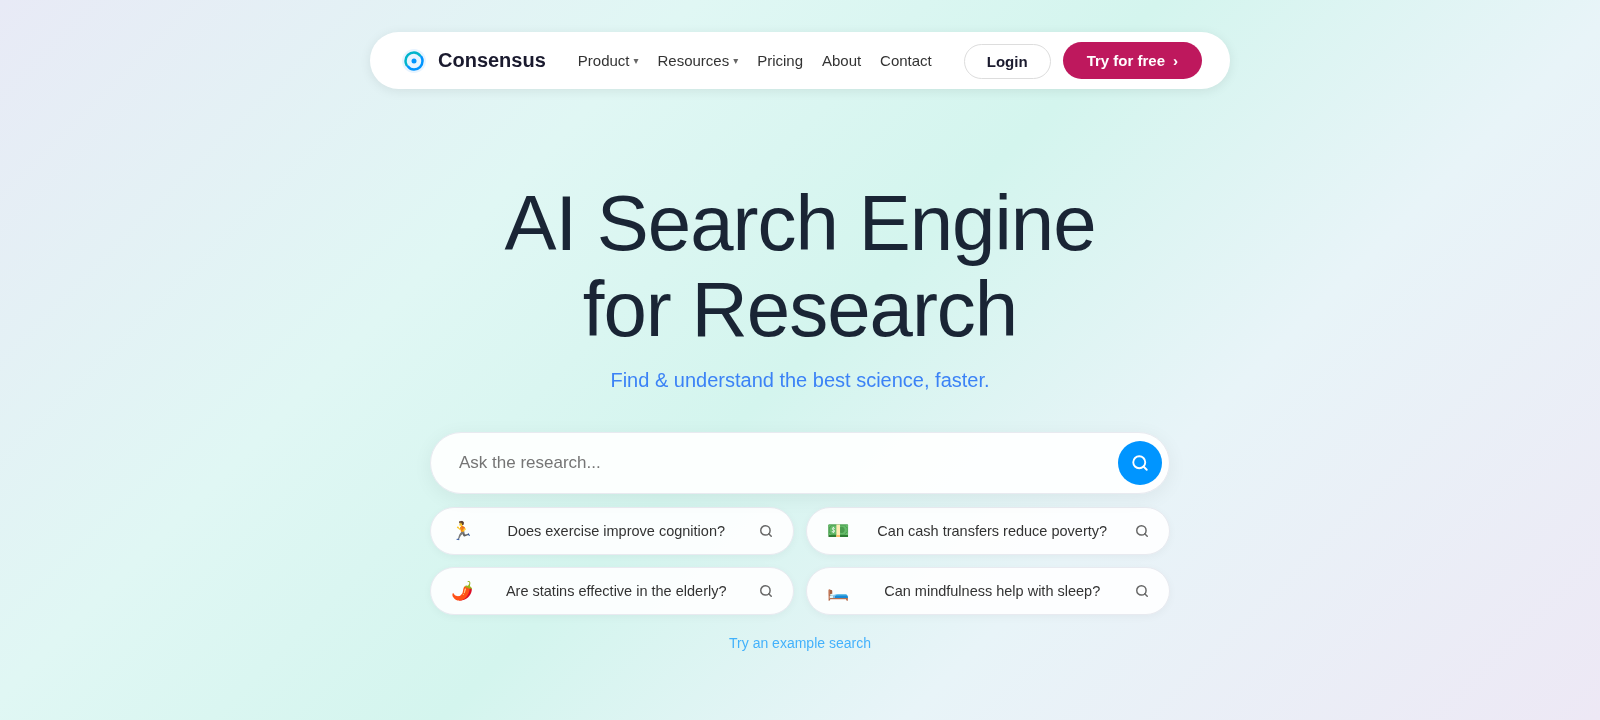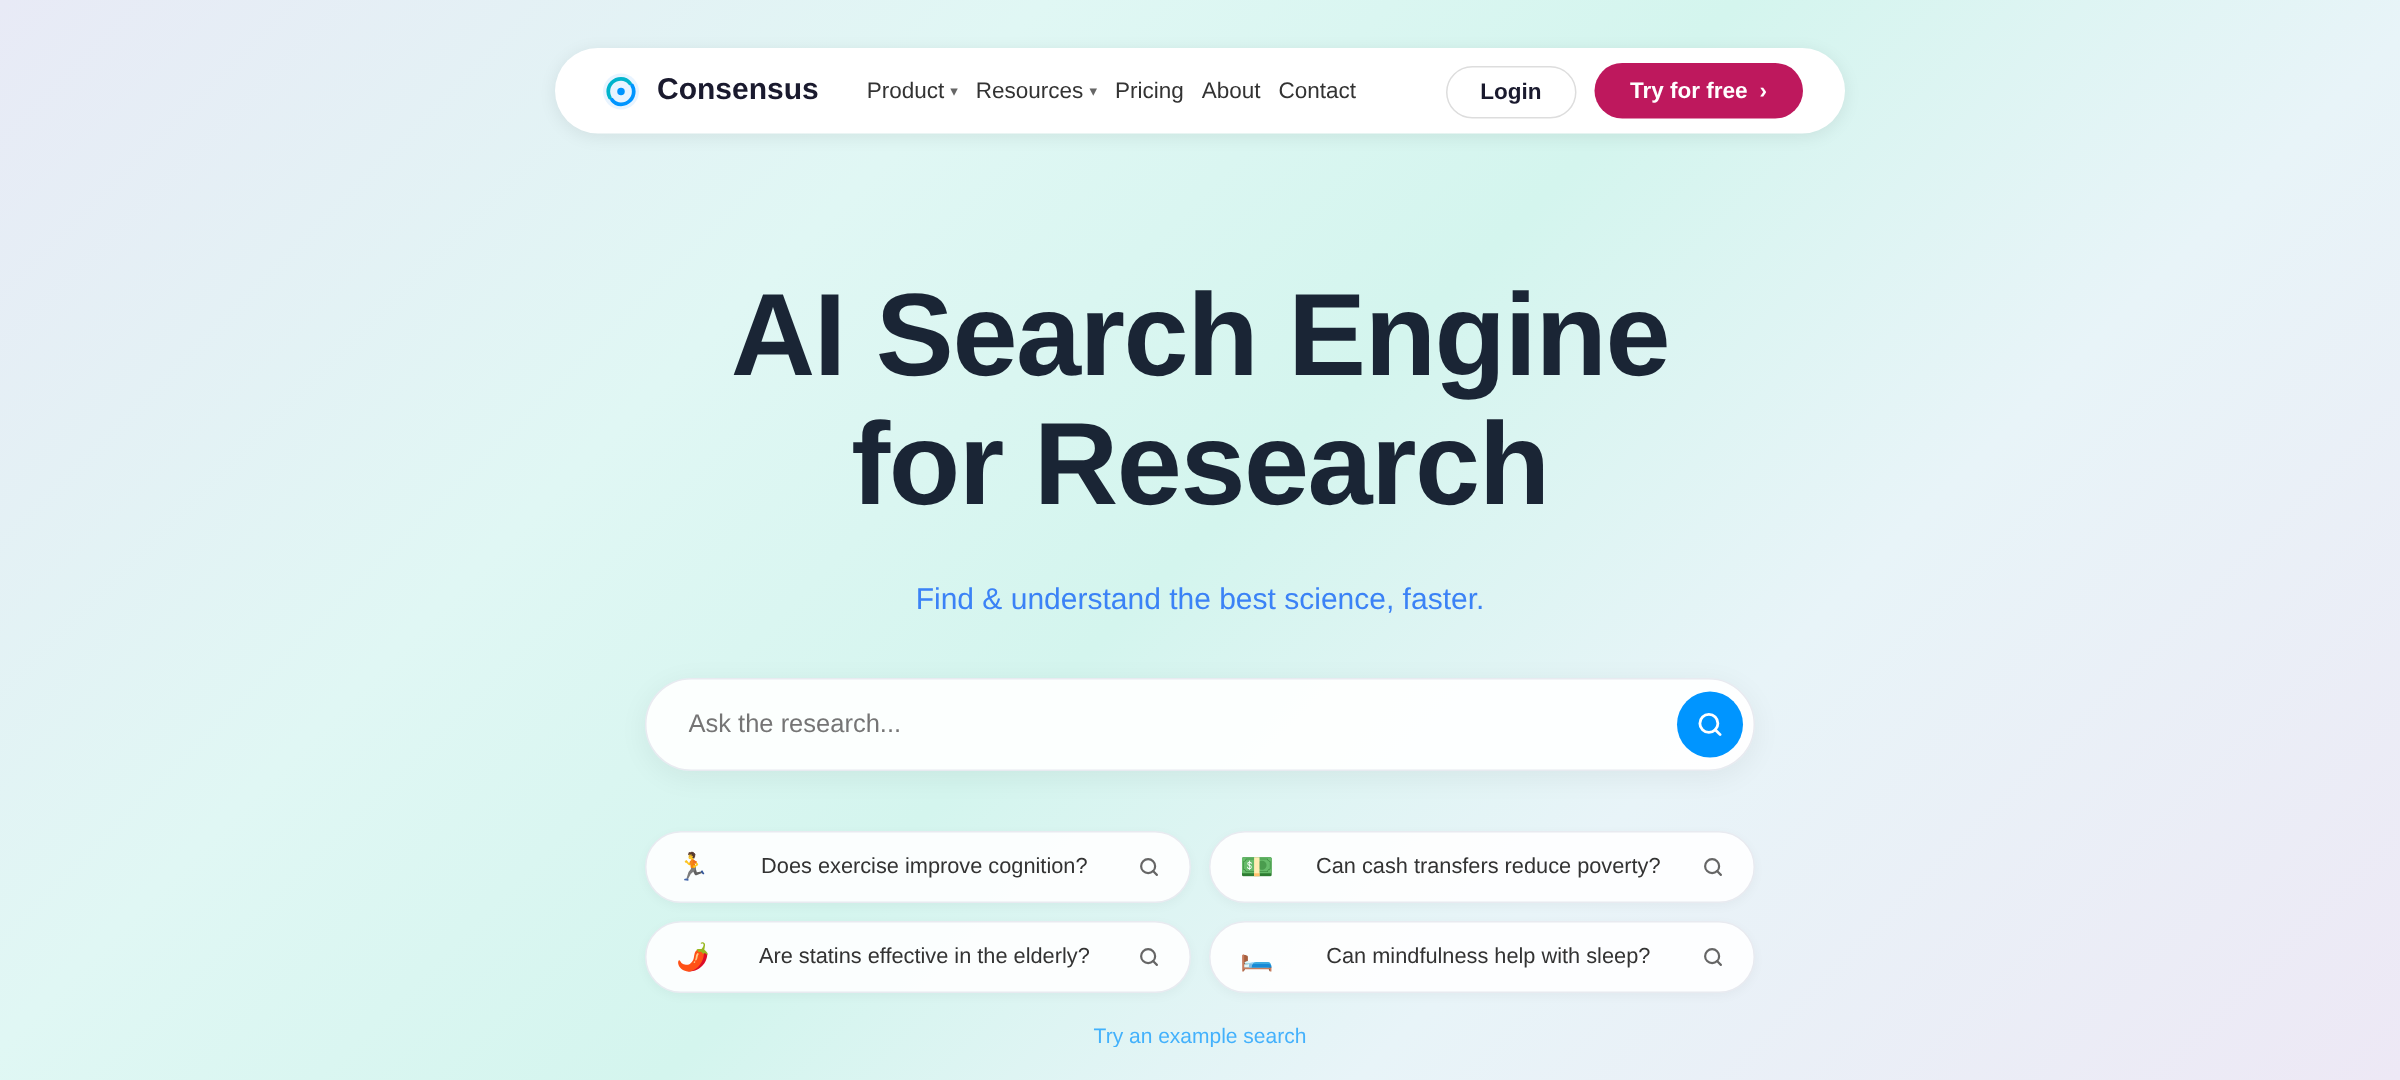--- a/index.html
+++ b/index.html
@@ -54,6 +54,7 @@
       align-items: center;
       gap: 12px;
       flex: 1;
+      justify-content: space-between;
     }
 
     .nav-link {

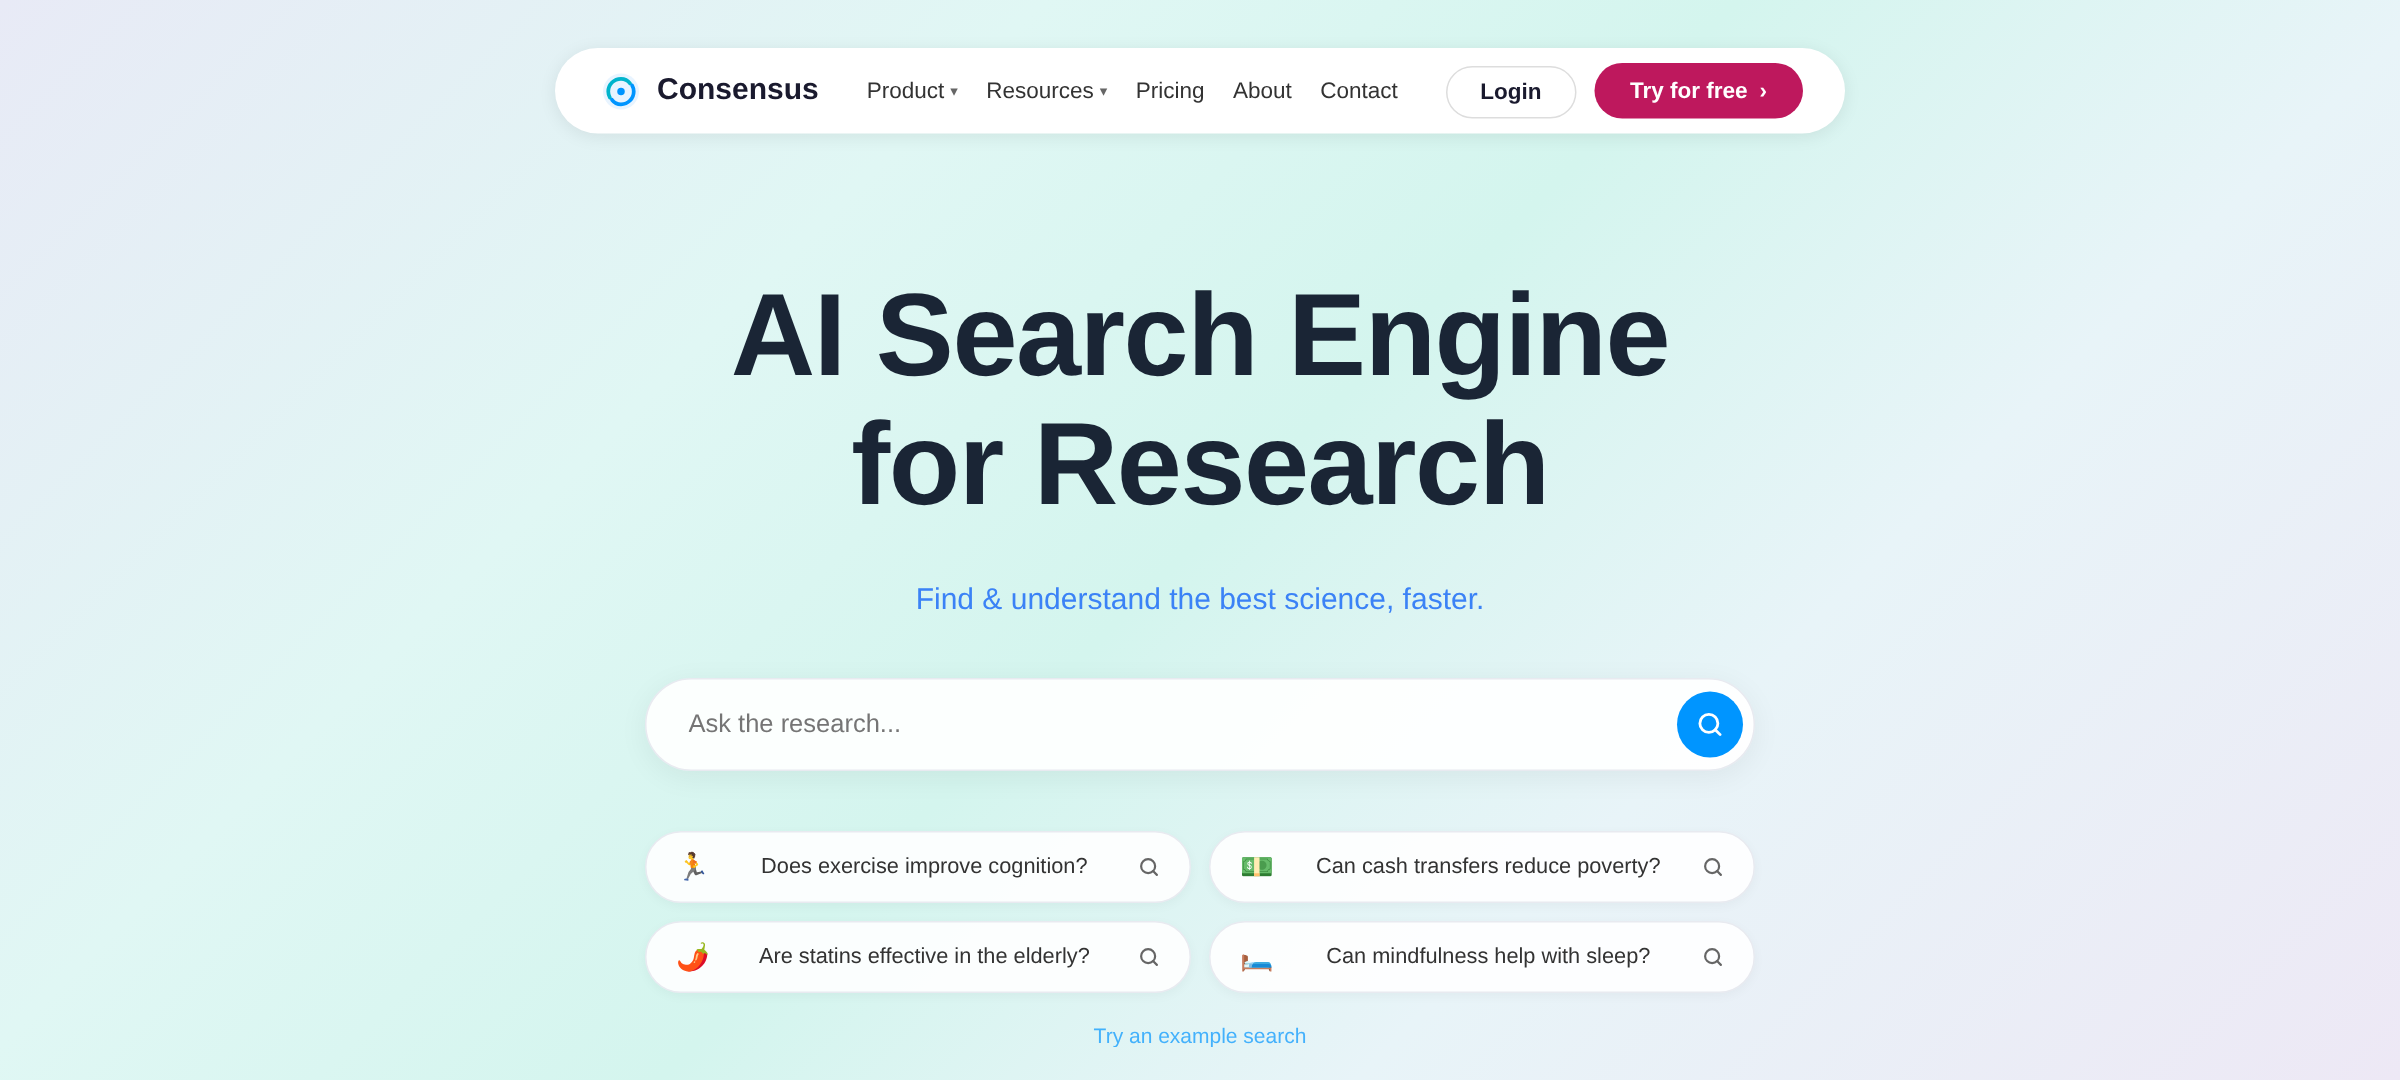--- a/index.html
+++ b/index.html
@@ -114,11 +114,11 @@
 
     .hero-title {
       font-size: 78px;
-      font-weight: 700;
+      font-weight: 400;
       color: #1a2535;
       line-height: 1.1;
       letter-spacing: -1px;
-      margin-bottom: 36px;
+      margin-bottom: 16px;
     }
 
     .hero-subtitle {

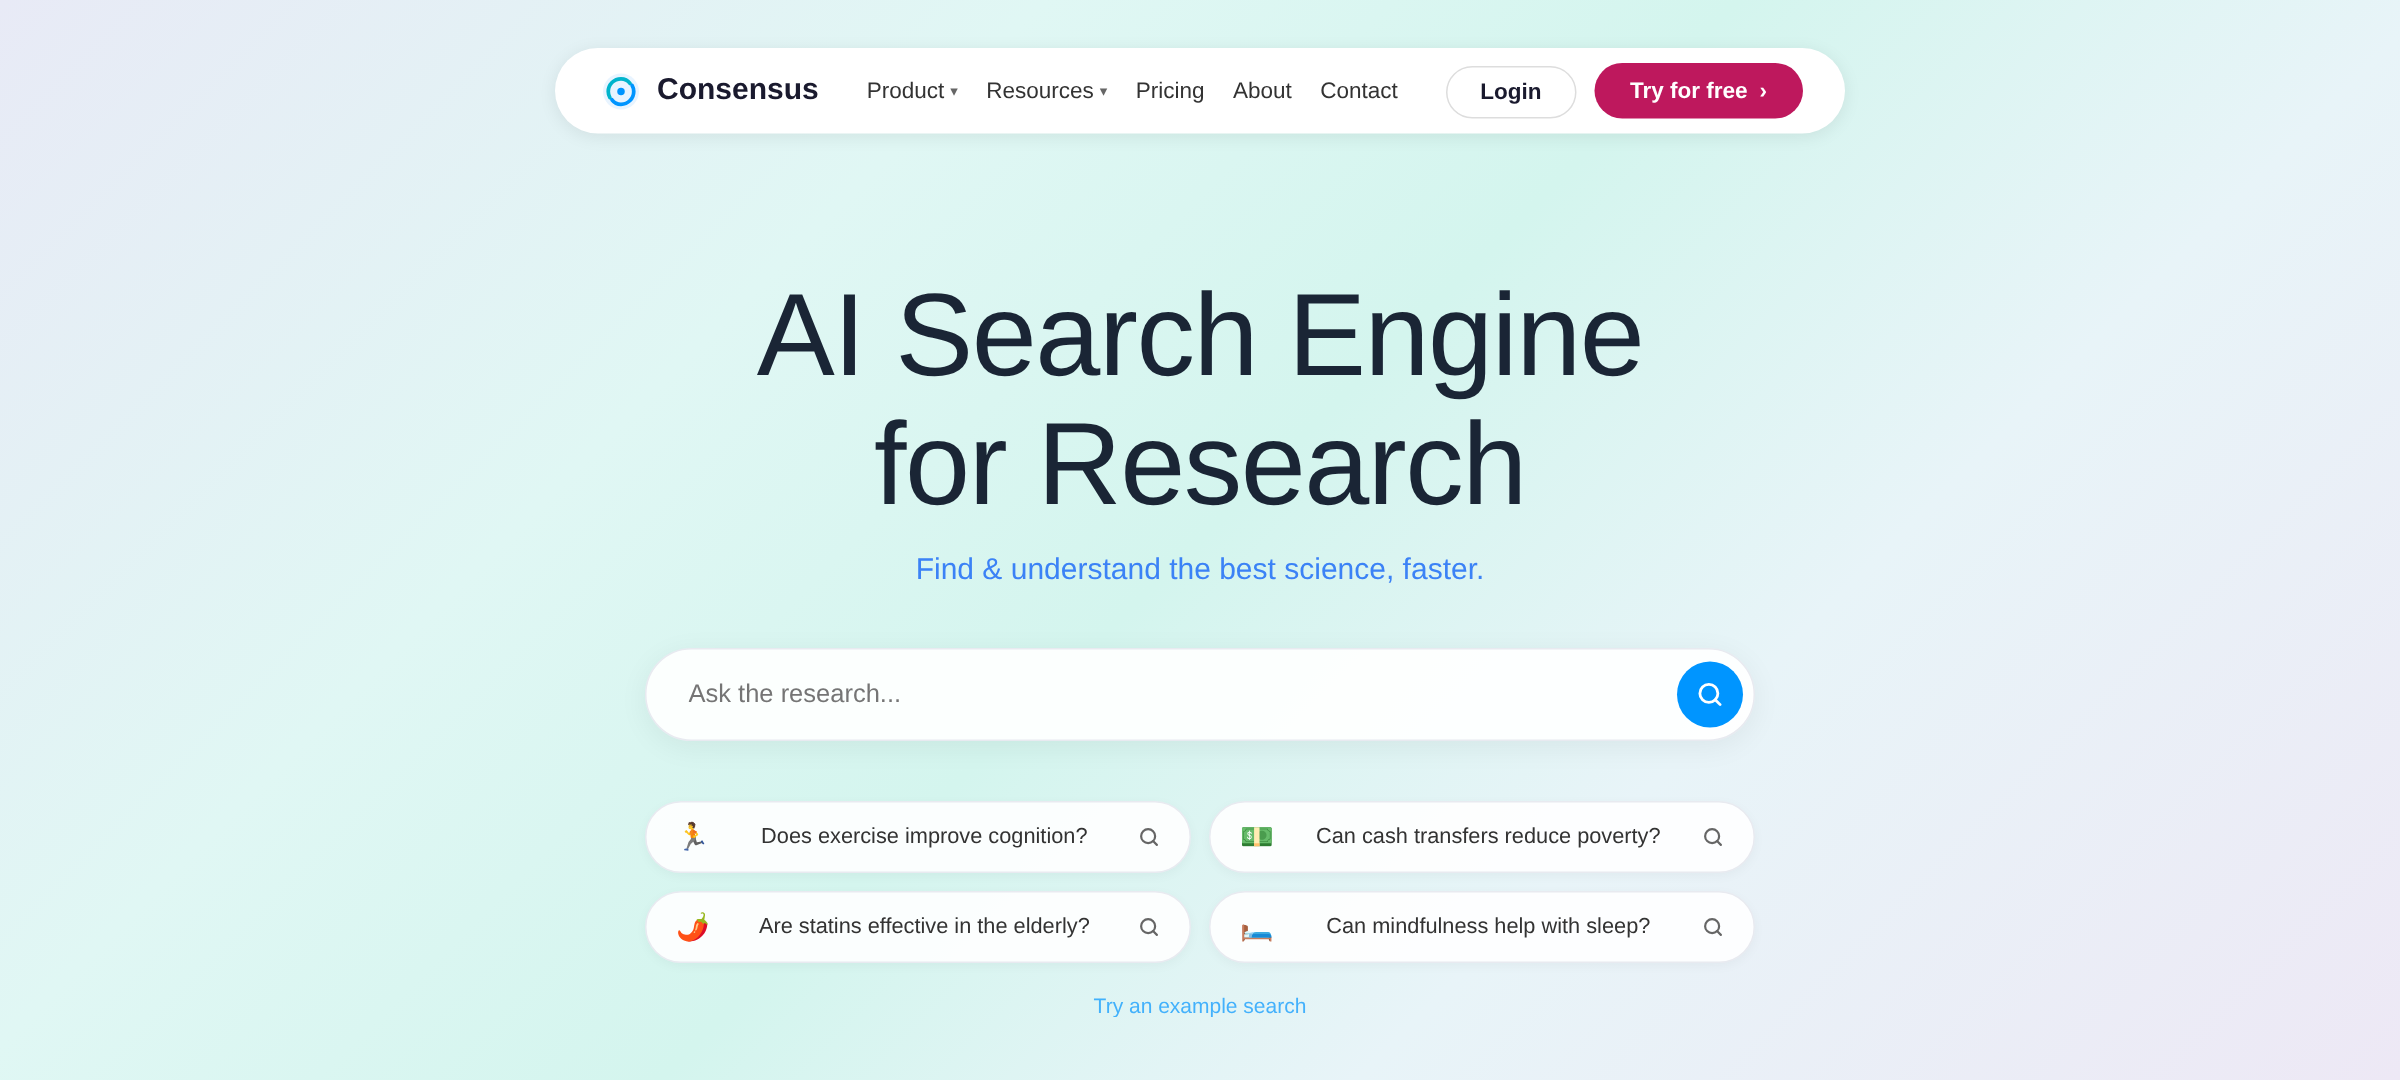--- a/index.html
+++ b/index.html
@@ -131,7 +131,7 @@
     .search-wrapper {
       width: 740px;
       position: relative;
-      margin-bottom: 40px;
+      margin-bottom: 13px;
     }
 
     .search-input {

